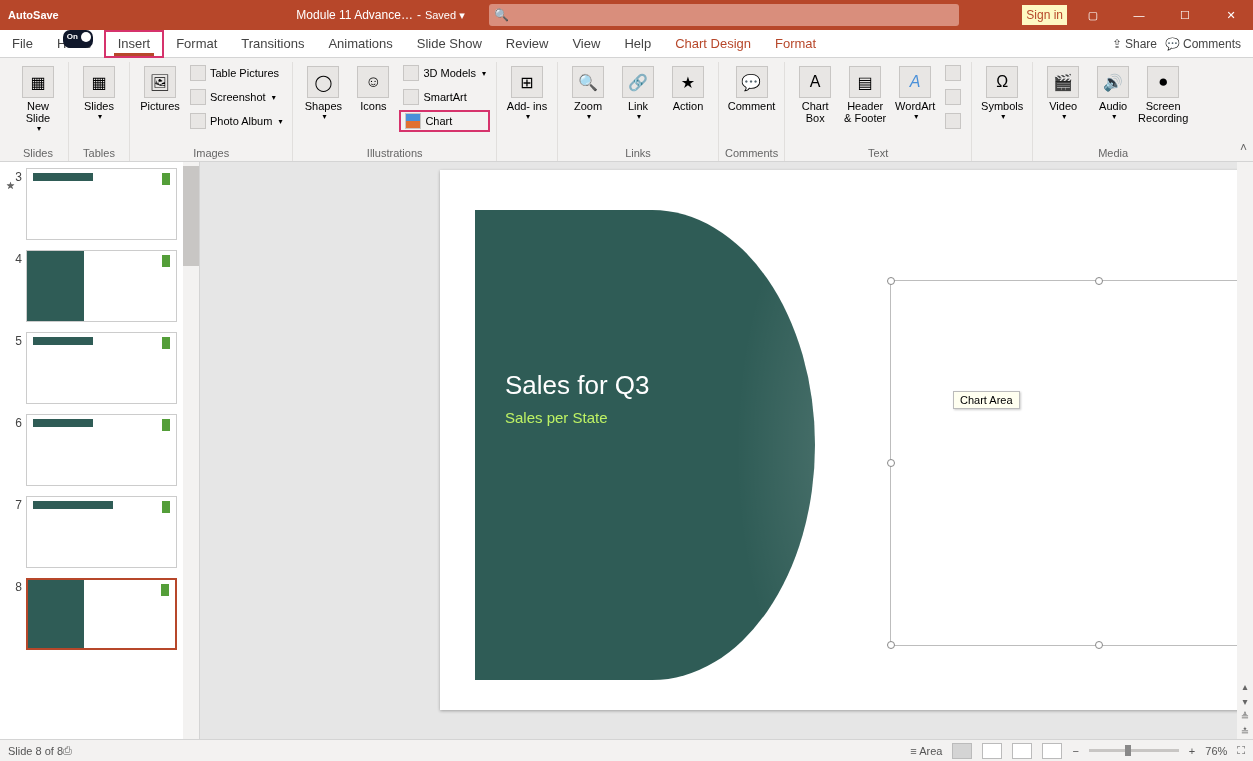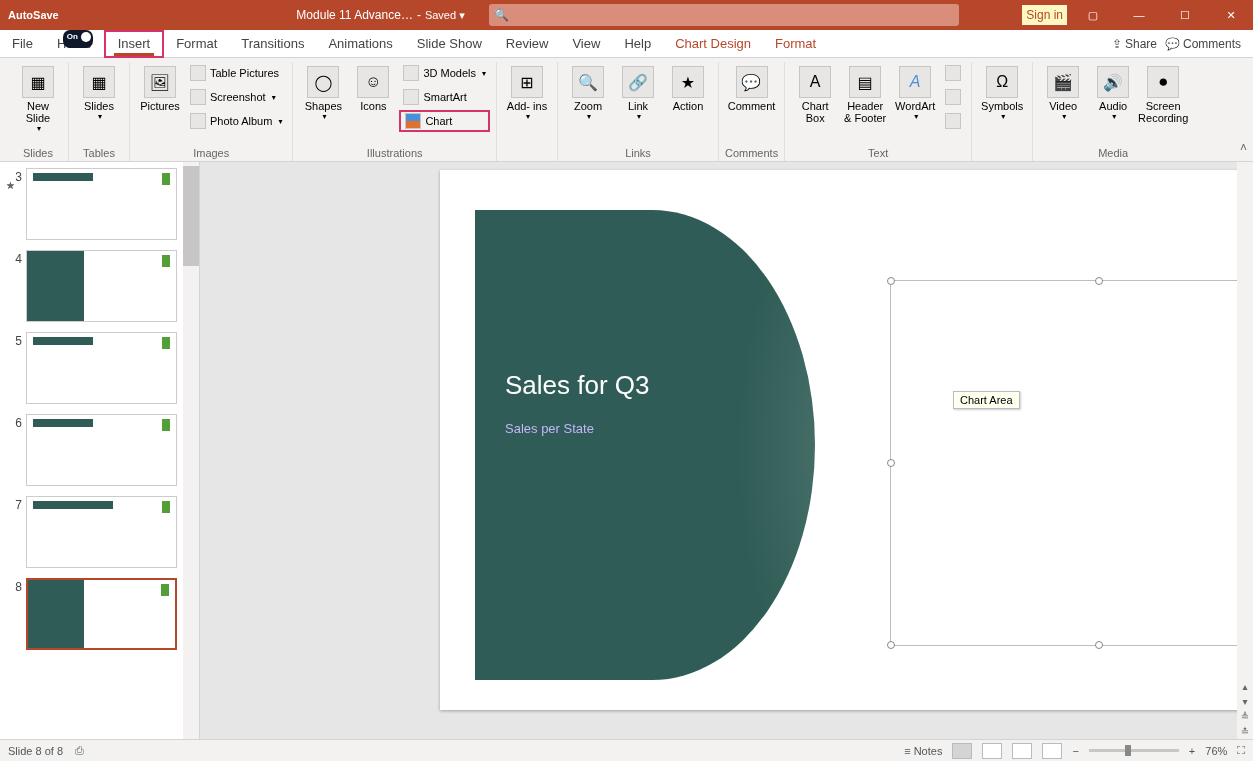--- a/index.html
+++ b/index.html
@@ -66,7 +66,7 @@
 .slide-teal-panel { position: absolute; left: 35px; top: 40px; width: 340px; height: 470px; background: #2f5c56; border-radius: 0 180px 180px 0 / 0 260px 260px 0; overflow: hidden; padding: 40px 30px; color: #fff; }
 .slide-teal-panel::before { content: ""; position: absolute; right: -40px; top: -40px; width: 120px; height: 560px; background: radial-gradient(ellipse at right, rgba(255,255,255,0.15), transparent 70%); }
 .slide-title { font-size: 26px; font-weight: 300; margin-top: 120px; }
-.slide-sub { font-size: 13px; color: #c4b5fd; margin-top: 20px; }
+.slide-sub { font-size: 15px; color: #bef264; margin-top: 8px; }
 
 .chart-placeholder { position: absolute; left: 690px; top: 118px; width: 418px; height: 366px; border: 1px solid #bdbdbd; }
 .ph-handle { position: absolute; width: 8px; height: 8px; background: #fff; border: 1px solid #888; border-radius: 50%; }

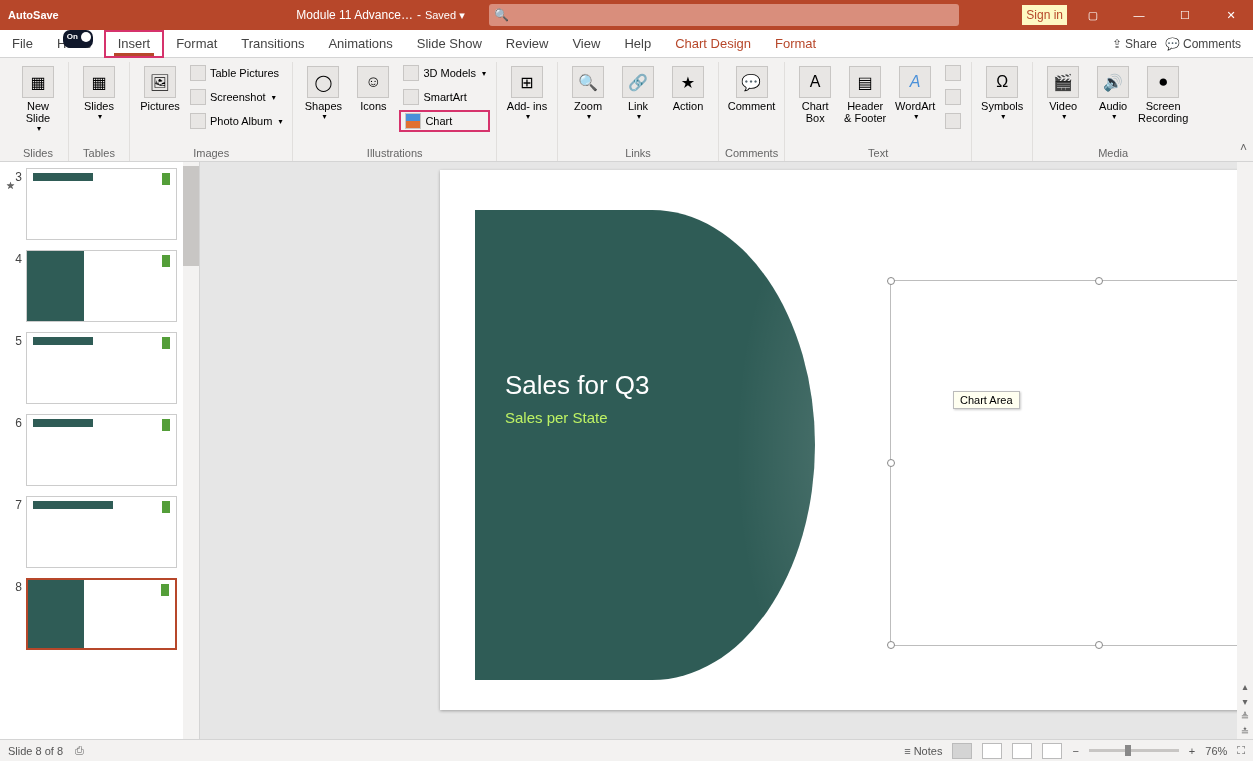--- a/index.html
+++ b/index.html
@@ -77,7 +77,7 @@
 
 
 .statusbar { height: 22px; background: #f3f2f1; border-top: 1px solid #d4d4d4; display: flex; align-items: center; padding: 0 8px; font-size: 11px; color: #555; }
-.status-left { display: flex; align-items: center; gap: 12px; }
+.status-left { display: flex; align-items: center; }
 .status-right { margin-left: auto; display: flex; align-items: center; gap: 10px; }
 .view-btn { width: 20px; height: 16px; border: 1px solid #bbb; background: #fff; cursor: pointer; }
 .view-btn.active { background: #d4d4d4; }

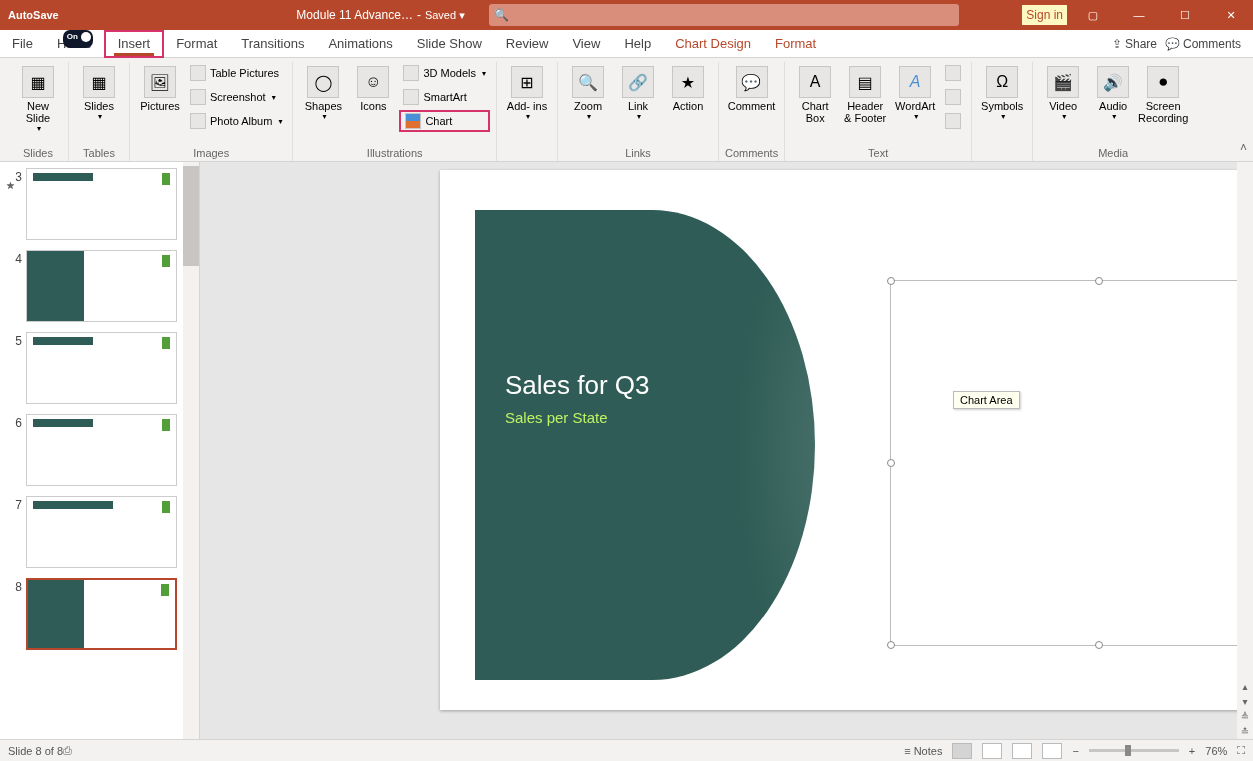--- a/index.html
+++ b/index.html
@@ -403,7 +403,7 @@
     <span>⎙</span>
   </div>
   <div class="status-right">
-    <span>≡ <span>Notes</span></span>
+    <span>≡ <span>Area</span></span>
     <div class="view-btn active"></div>
     <div class="view-btn"></div>
     <div class="view-btn"></div>

